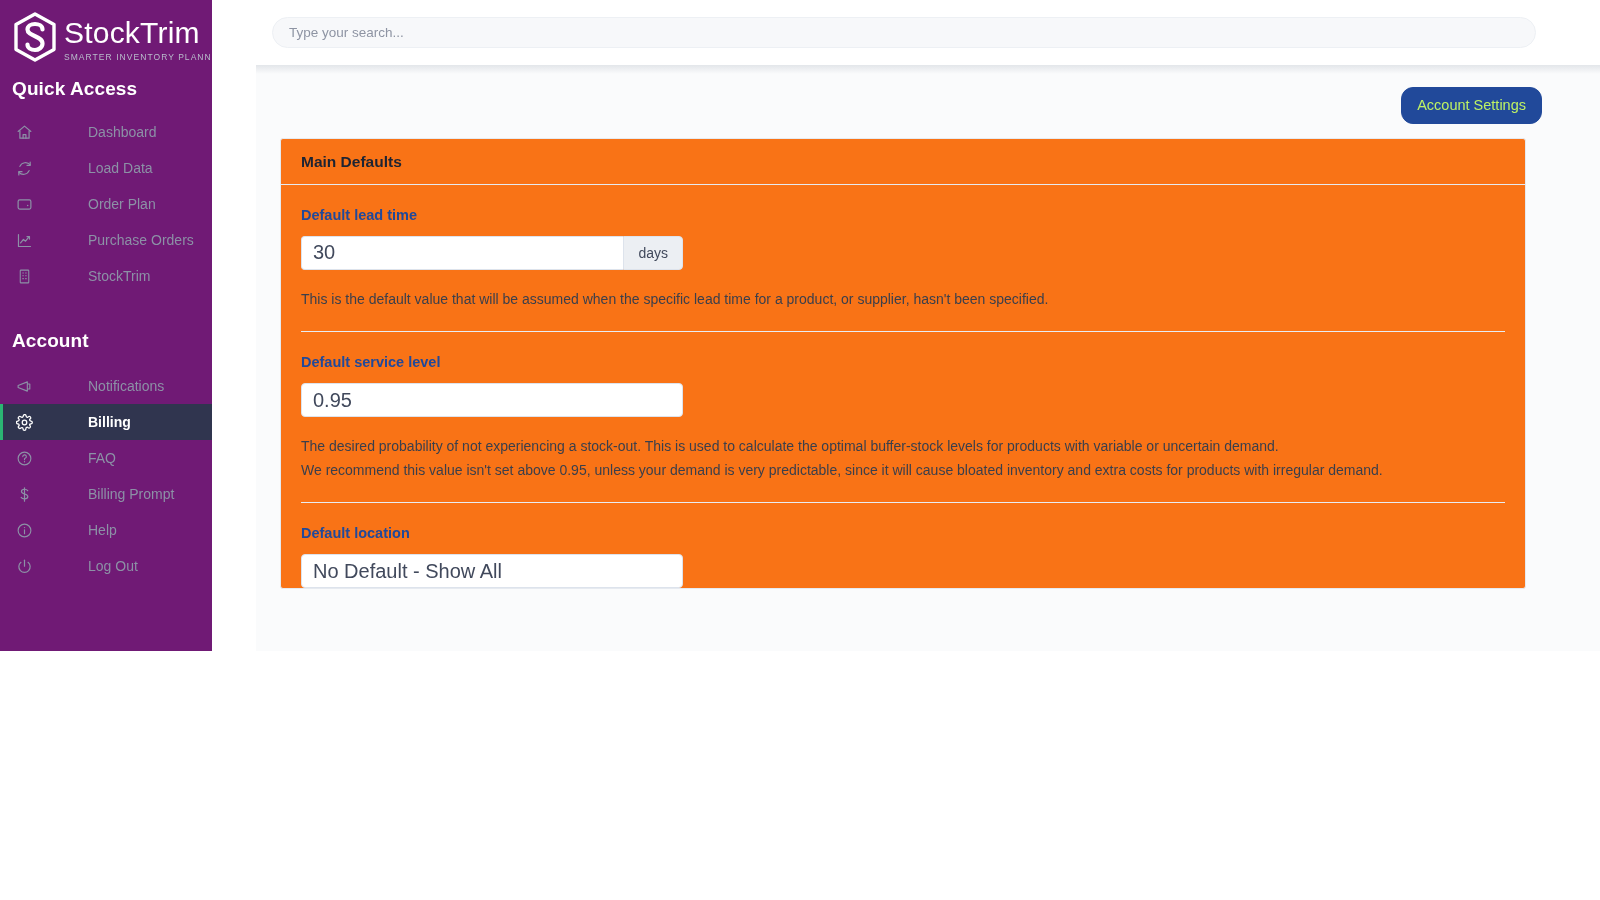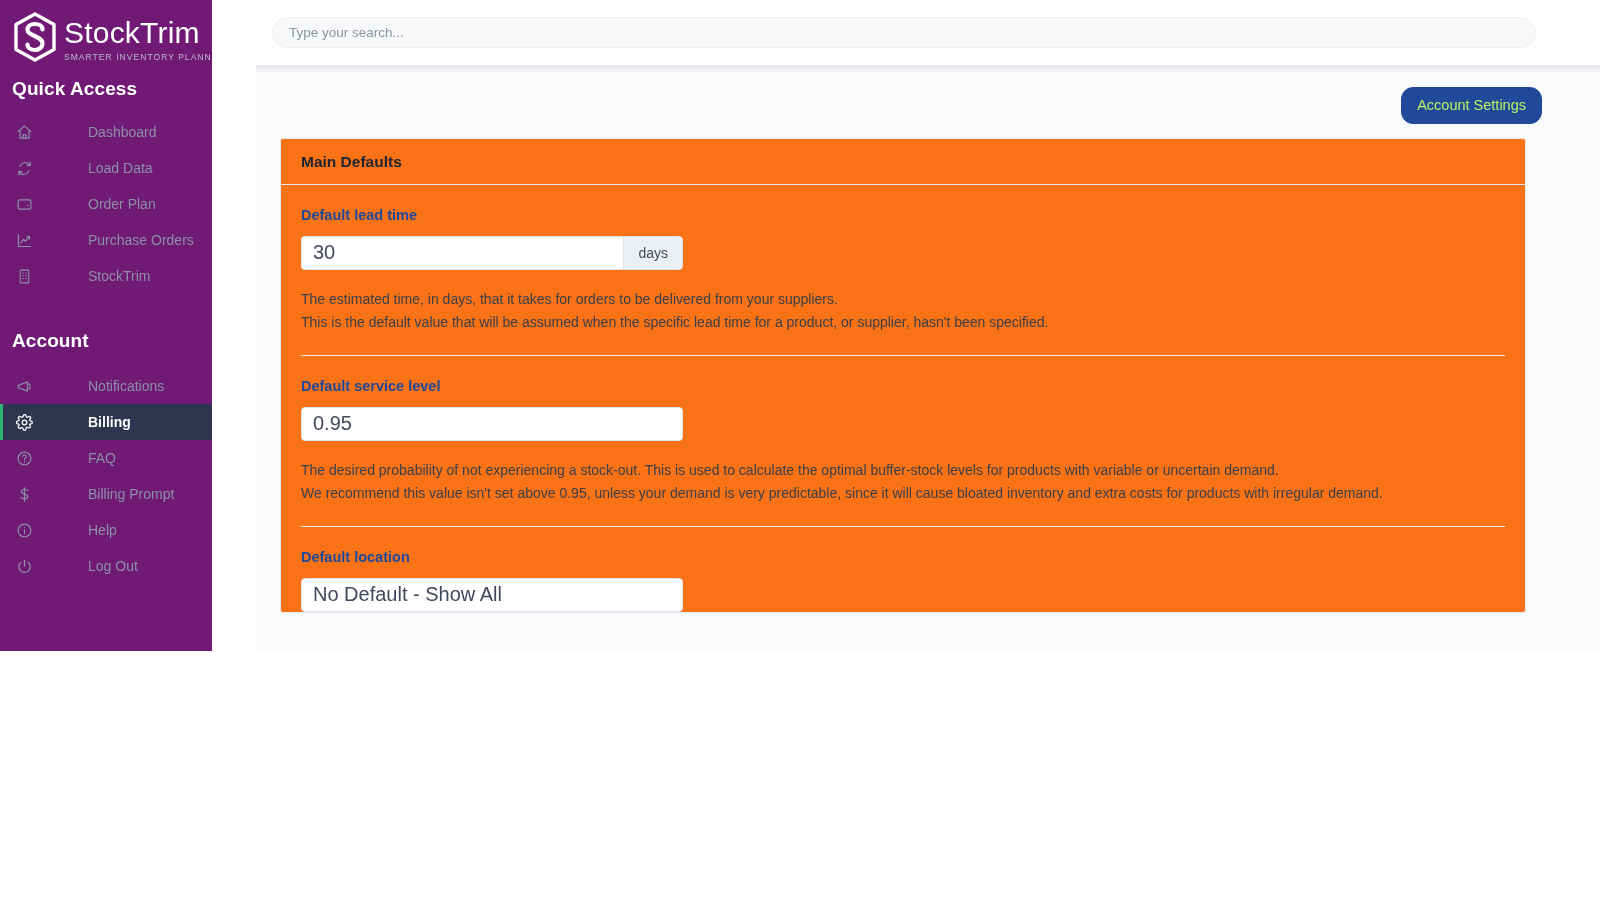--- a/index.html
+++ b/index.html
@@ -416,7 +416,6 @@
               <span class="input-addon">days</span>
             </div>
             <div class="help-text">
-              <p>The estimated time, in days, that it takes for orders to be delivered from your suppliers.</p>
               <p>This is the default value that will be assumed when the specific lead time for a product, or supplier, hasn't been specified.</p>
             </div>
           </div>

